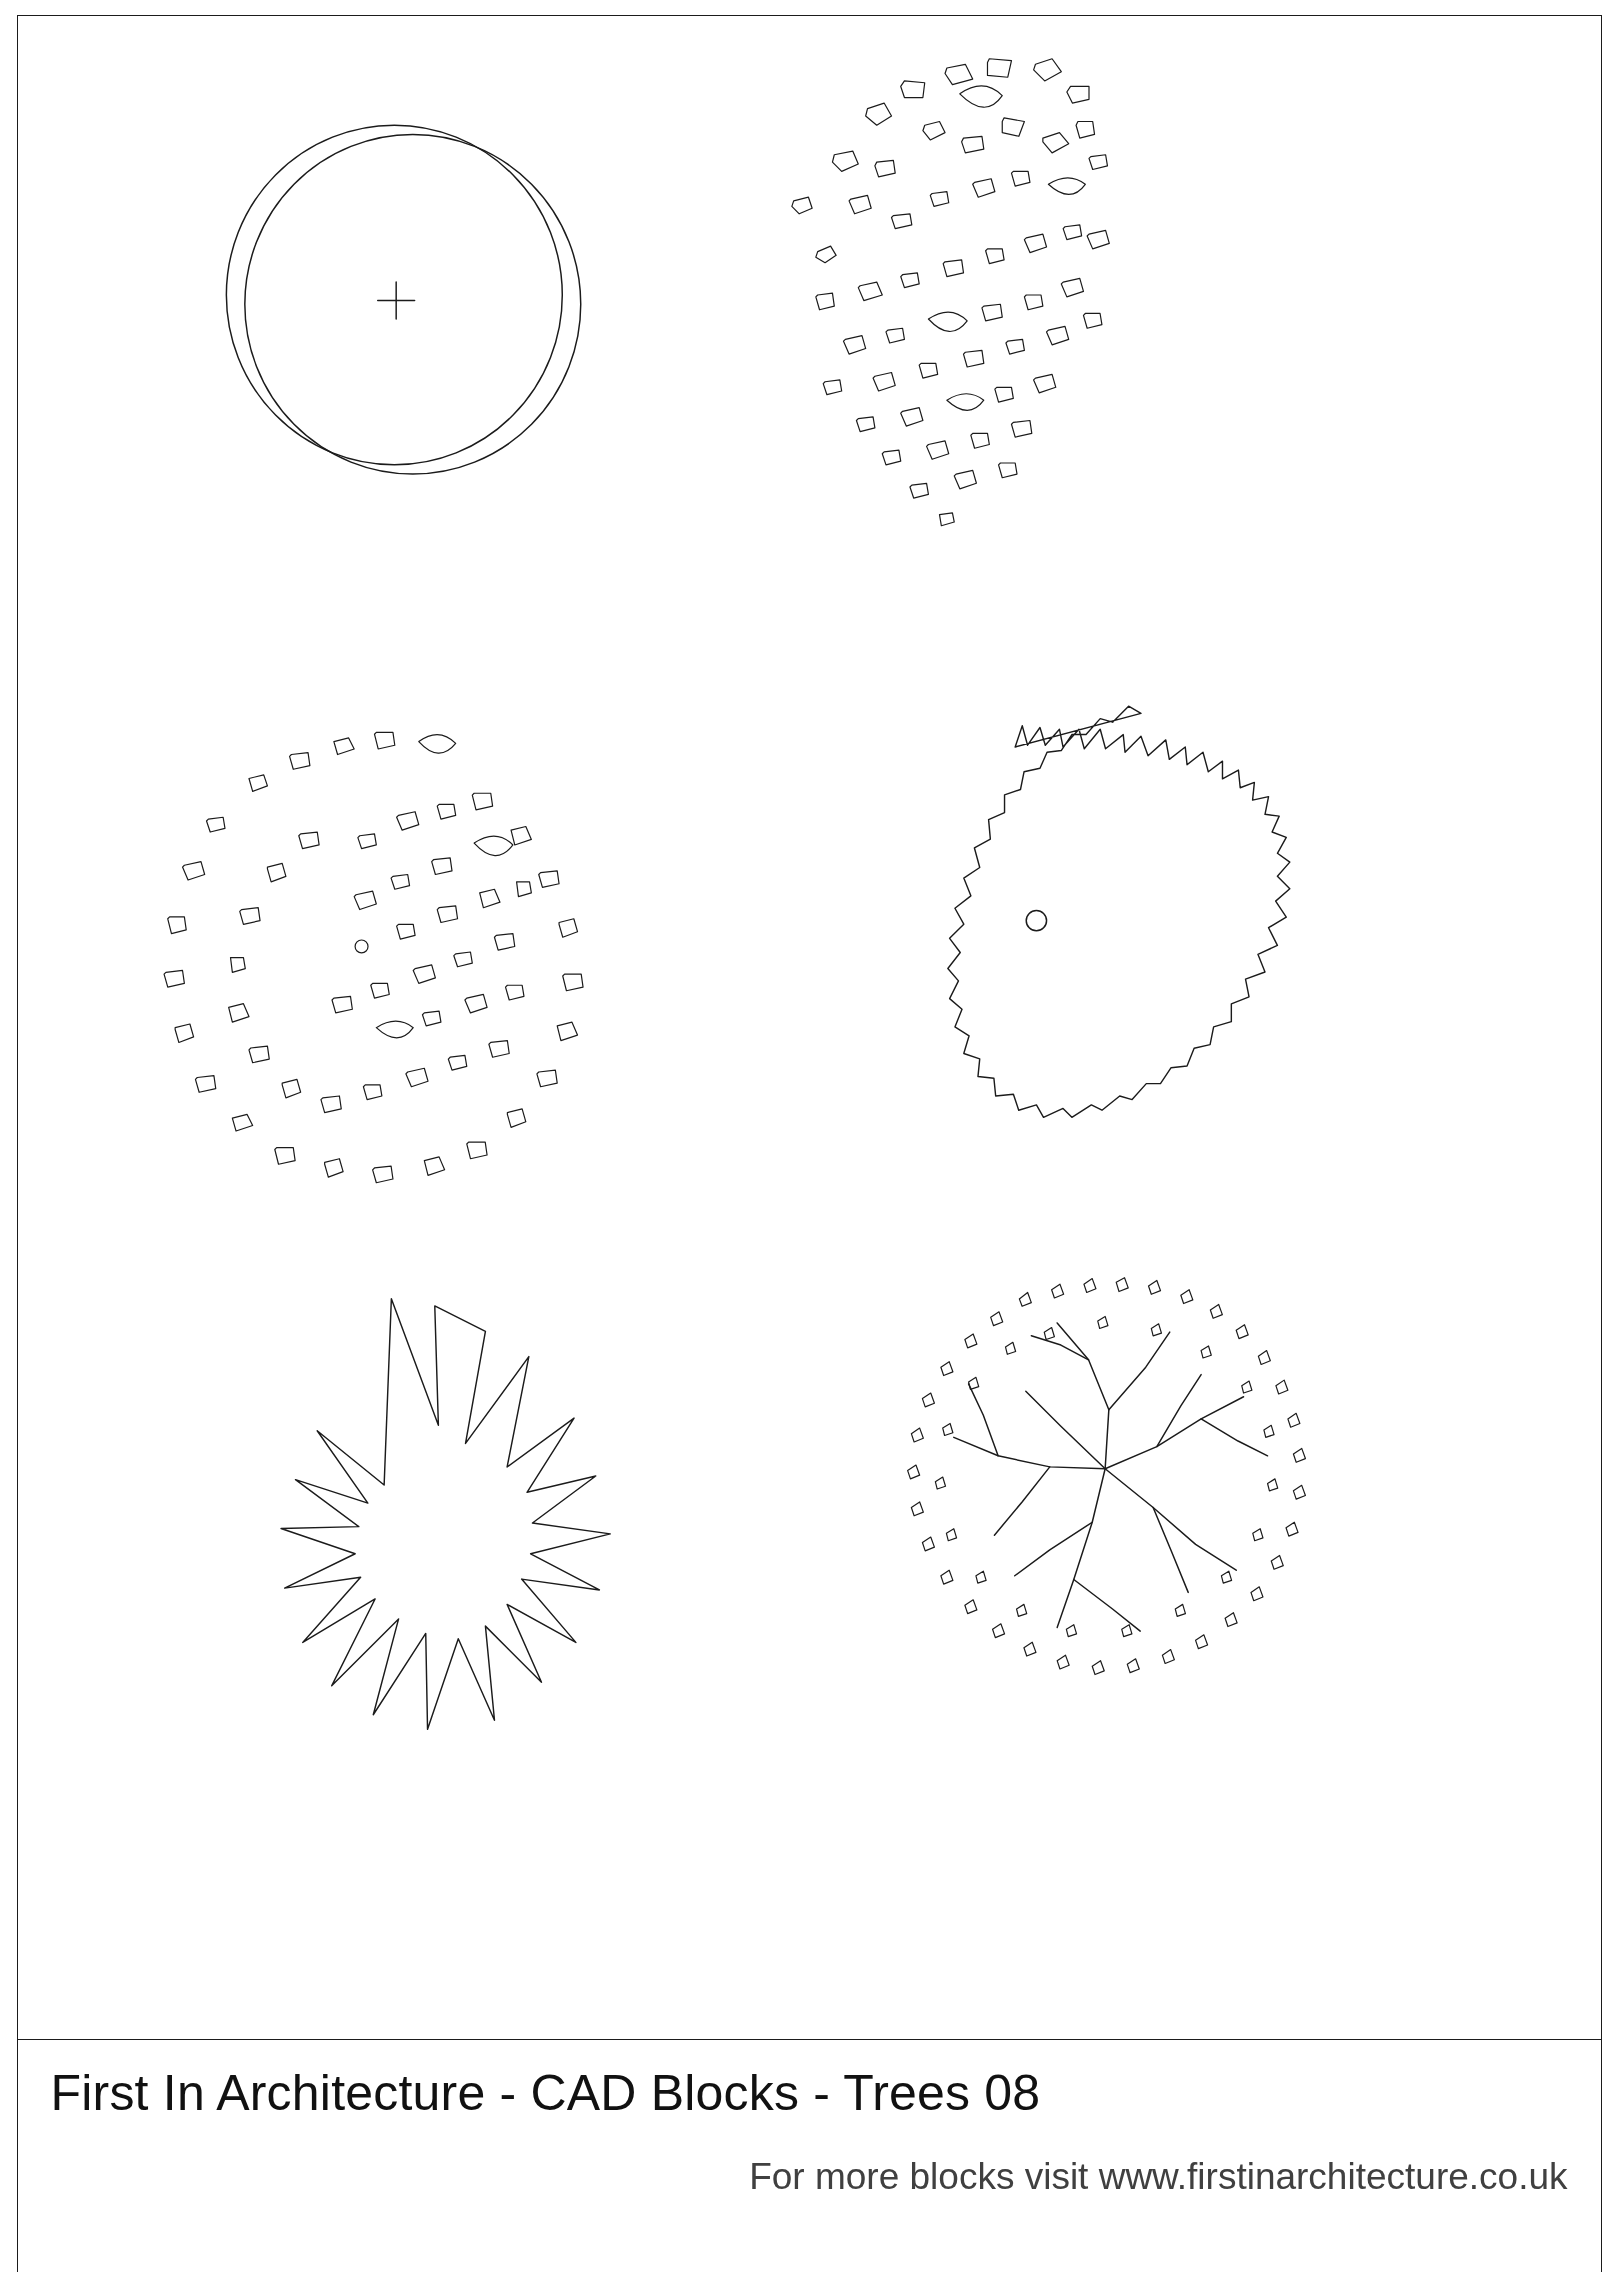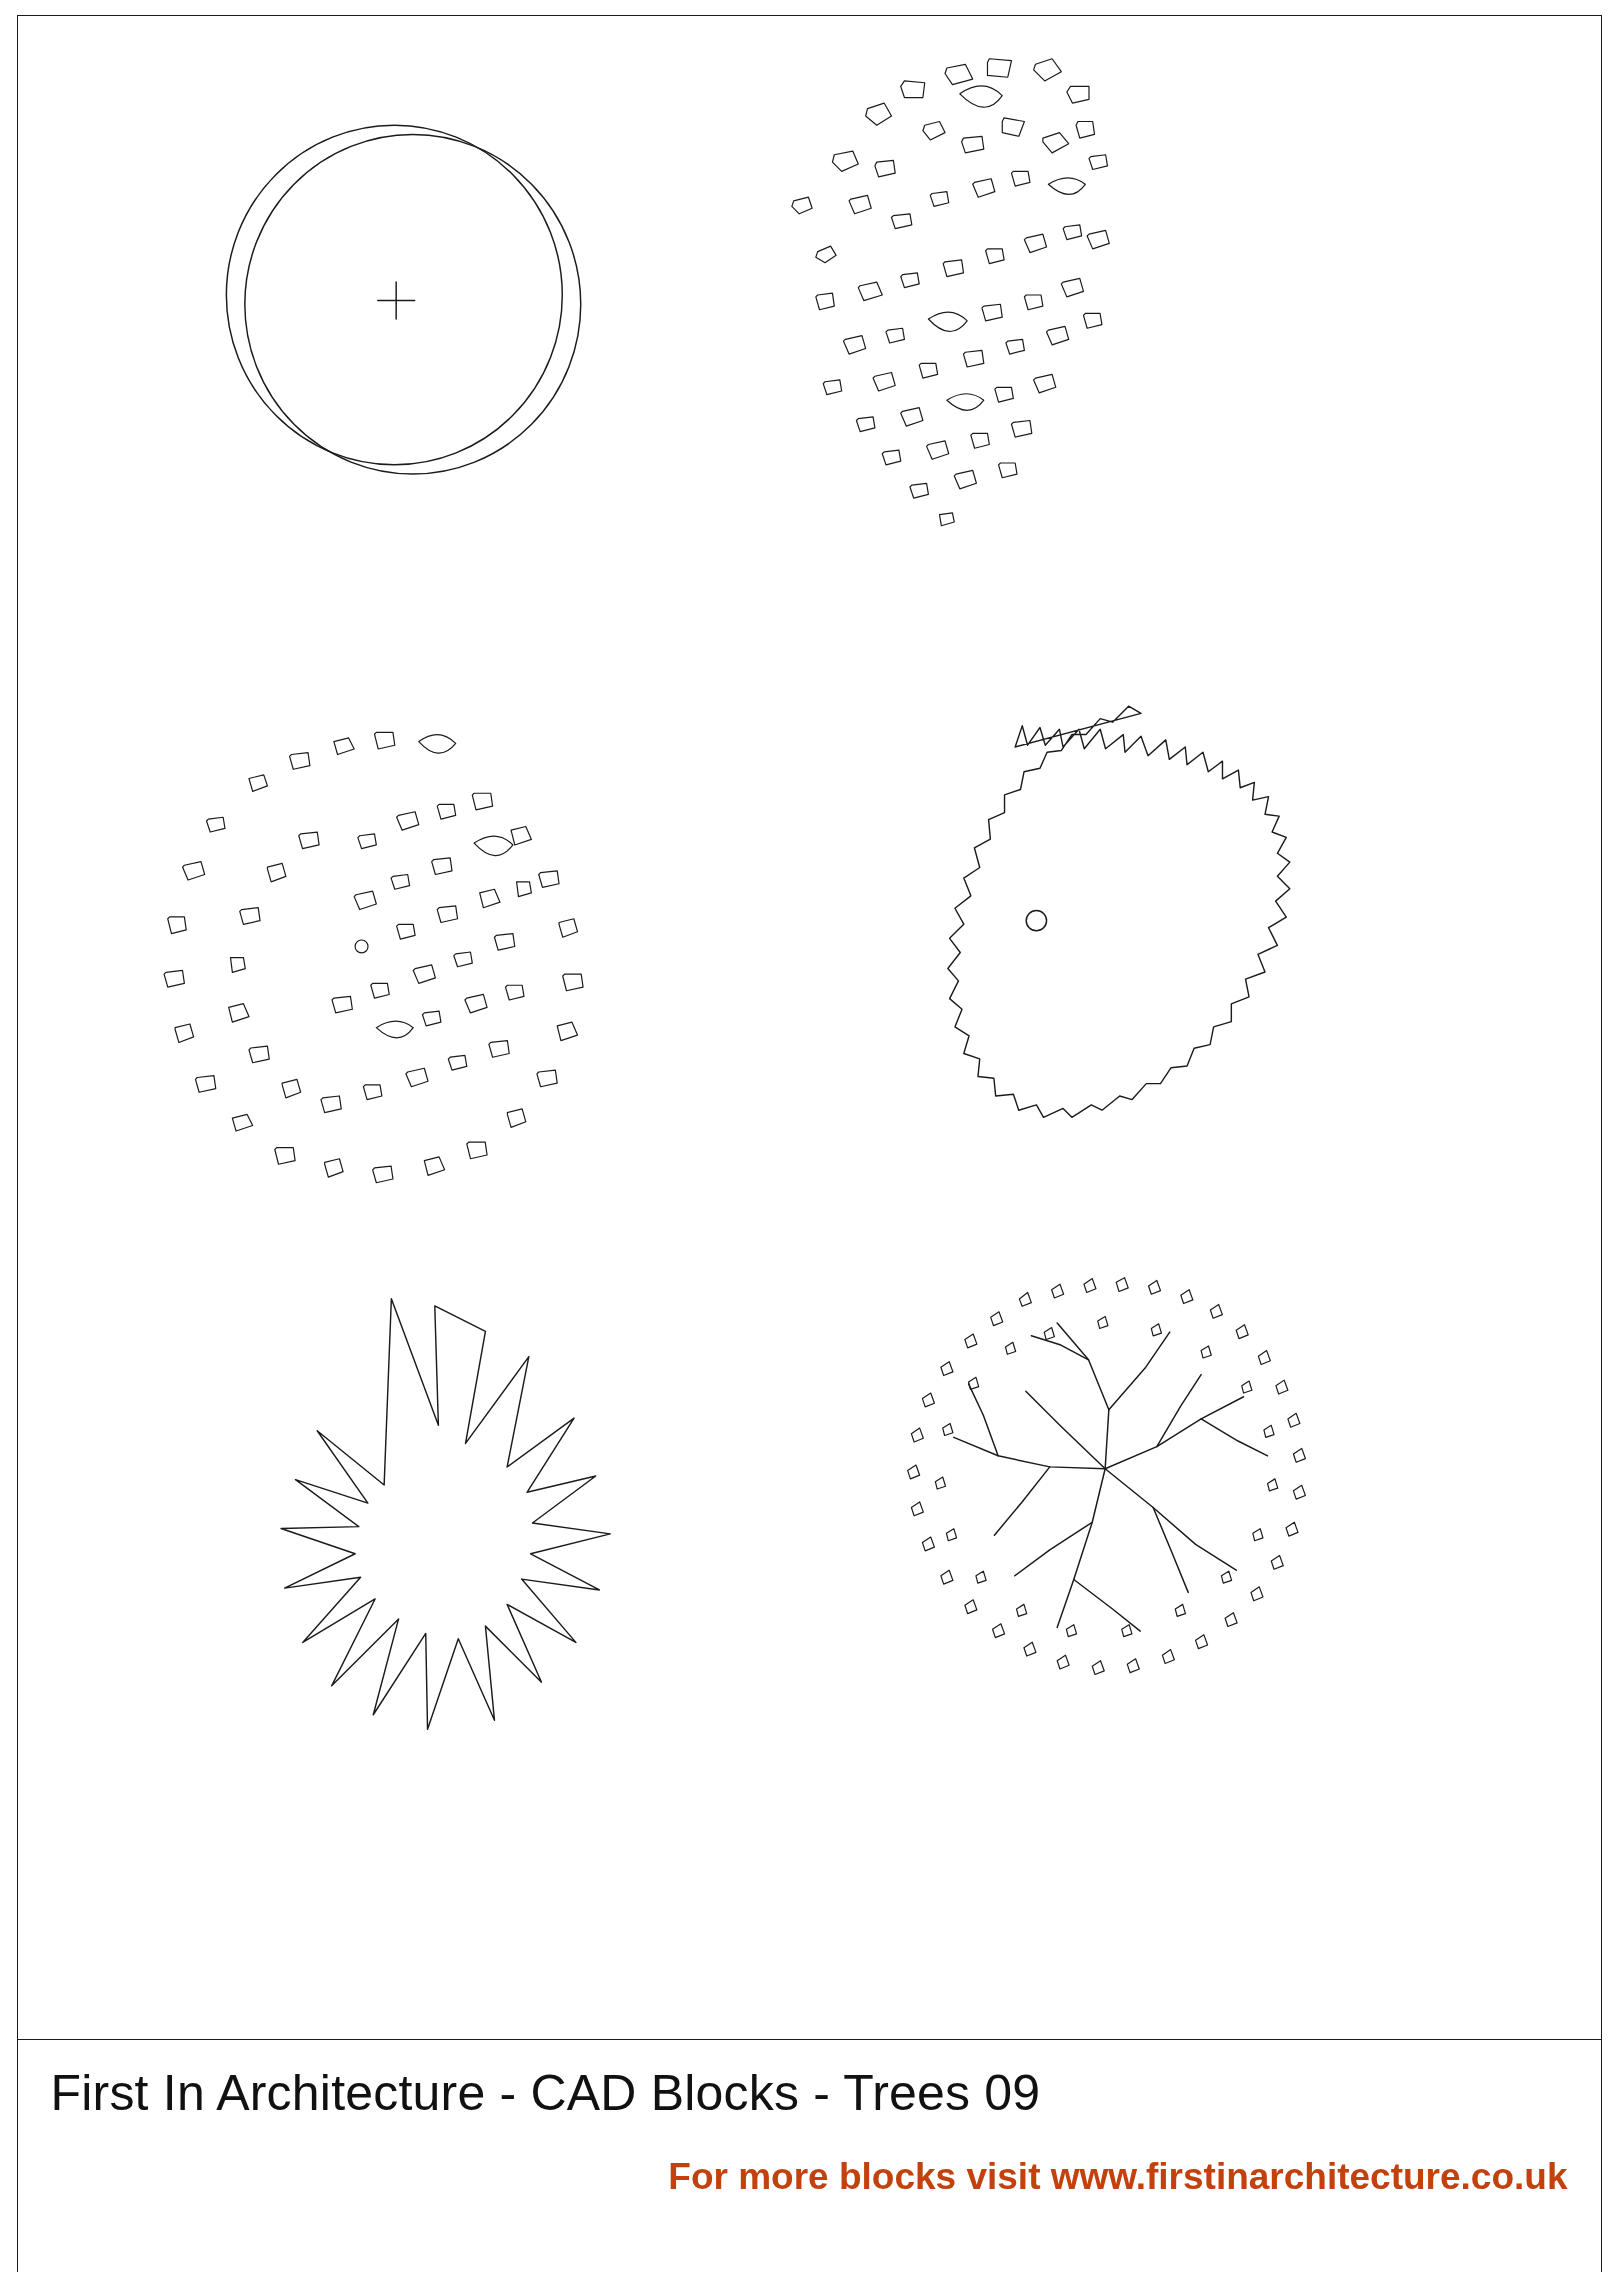--- a/index.html
+++ b/index.html
@@ -371,7 +371,7 @@
   </div>
 
   <div class="title-block">
-    <div class="title-main">First In Architecture - CAD Blocks - Trees 09</div>
+    <div class="title-main">First In Architecture - CAD Blocks - Trees 08</div>
     <div class="title-sub">For more blocks visit www.firstinarchitecture.co.uk</div>
   </div>
 

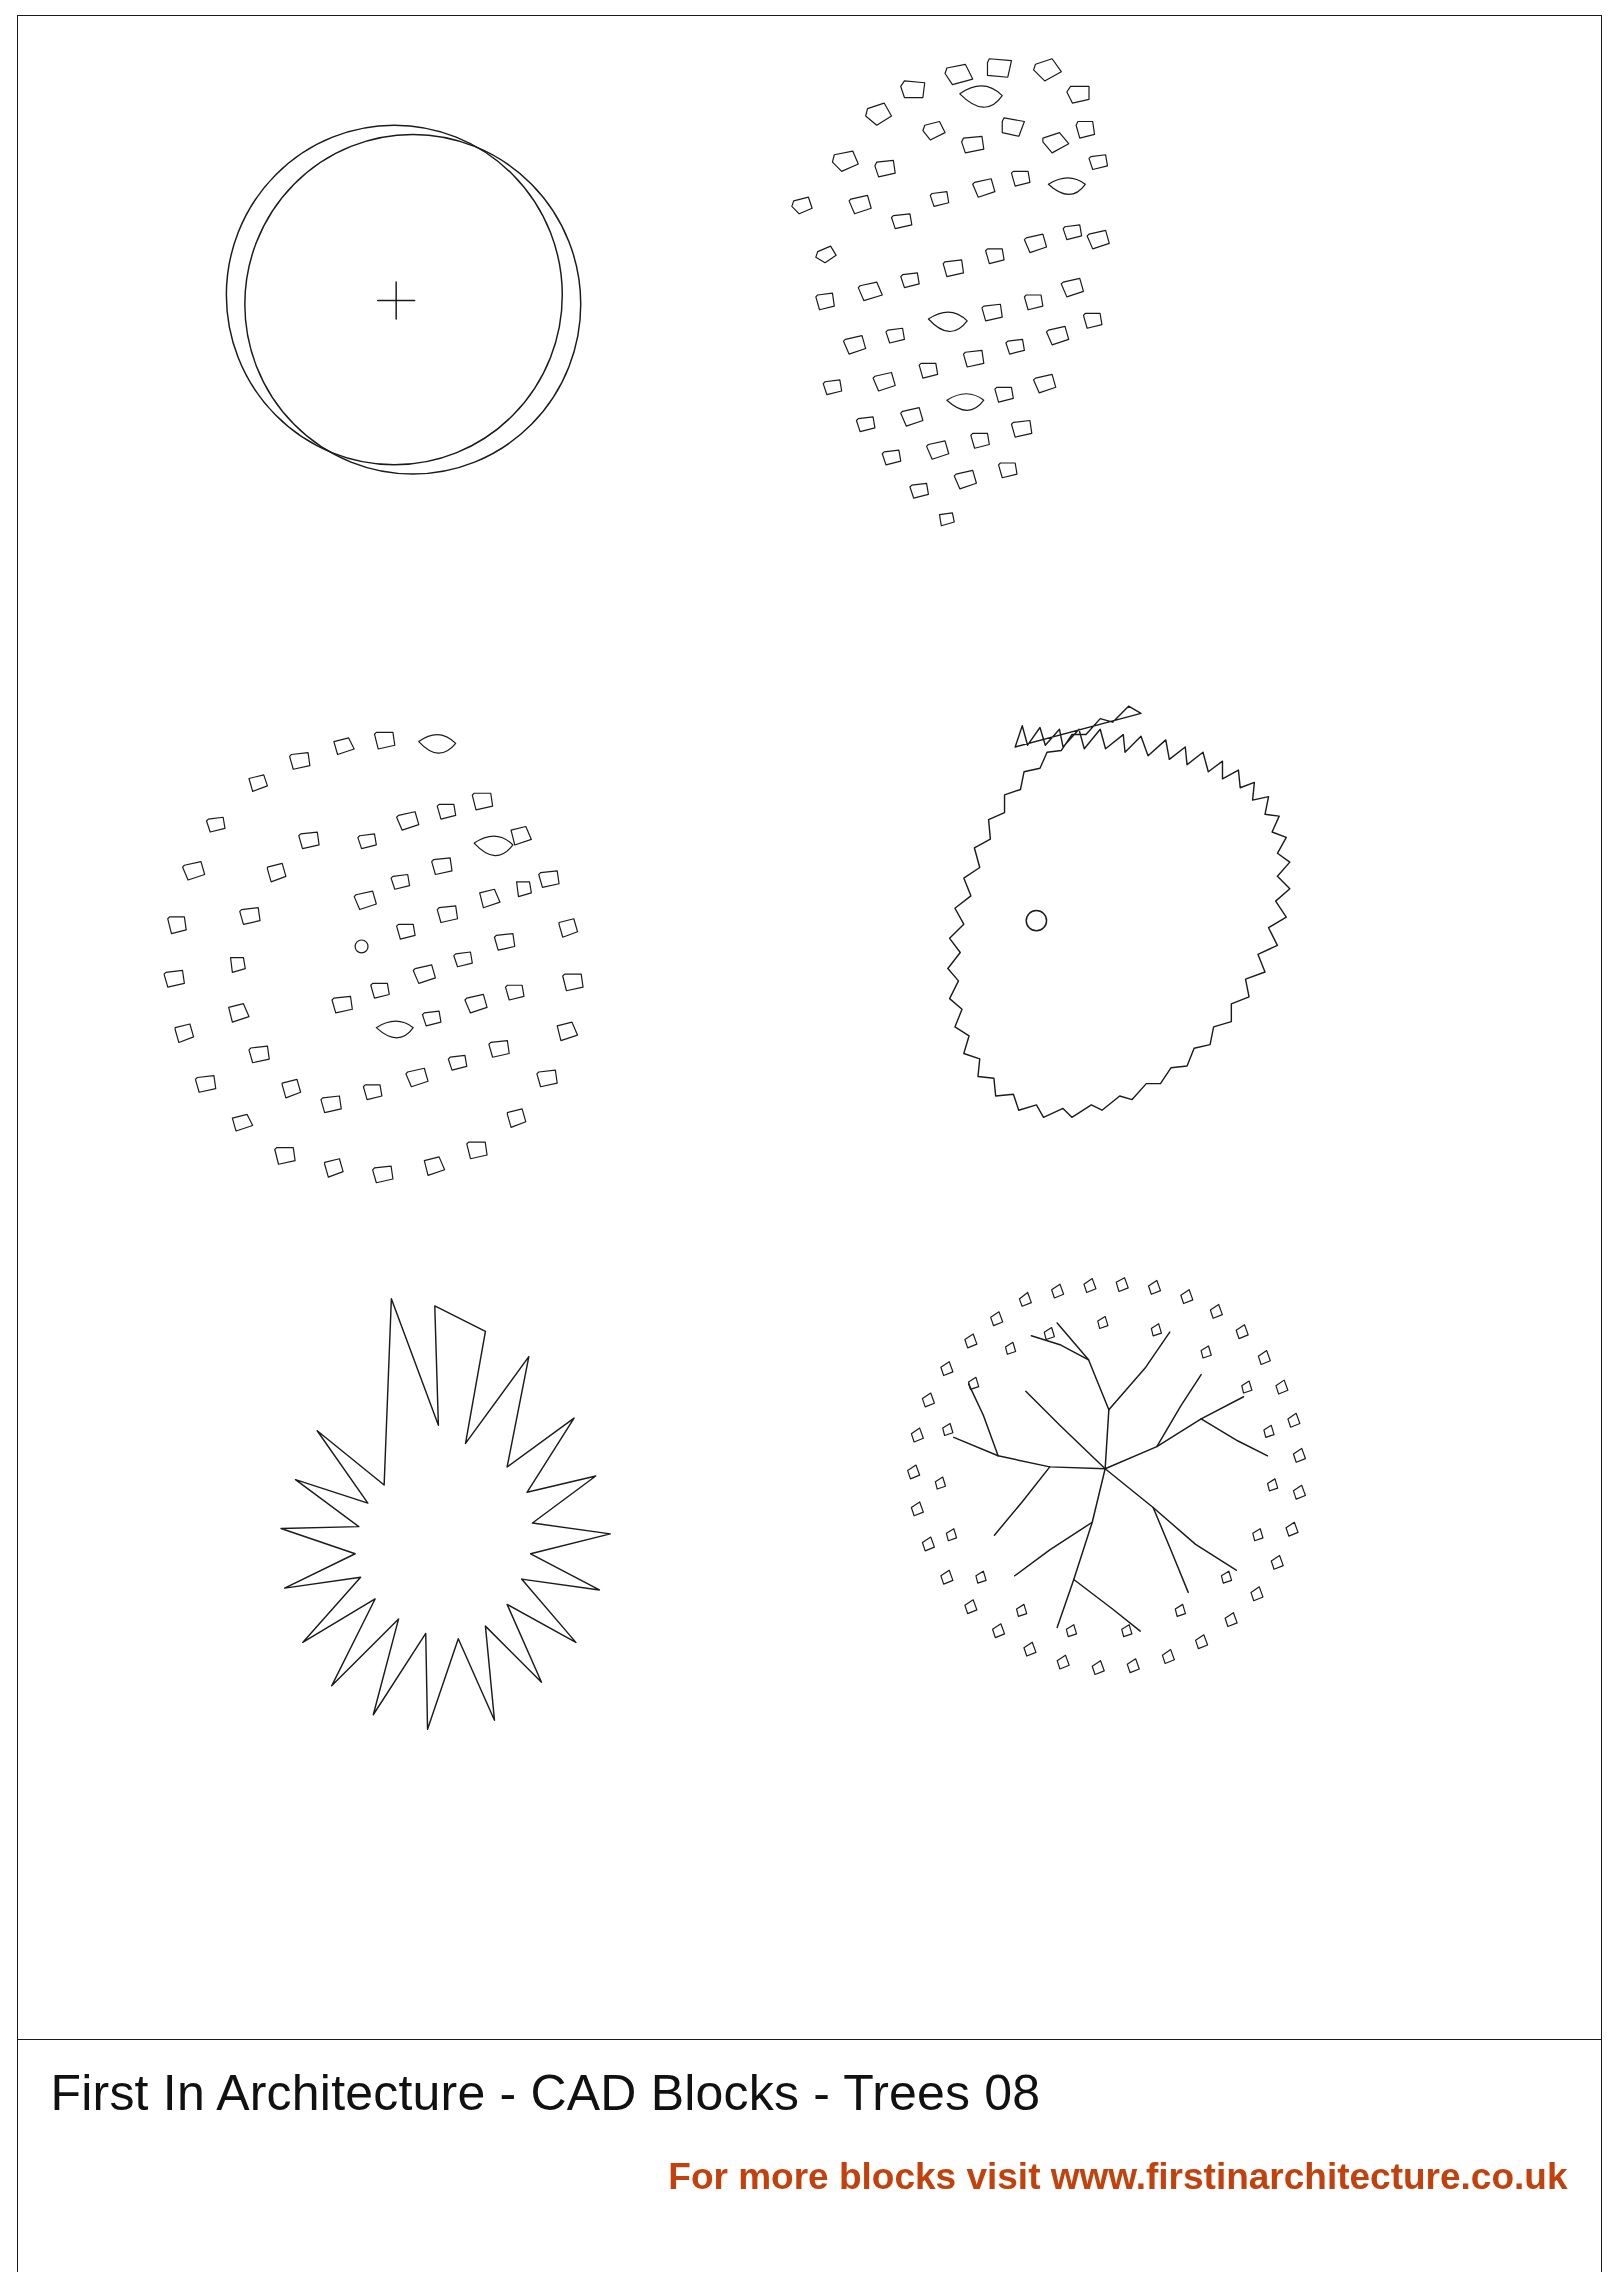--- a/index.html
+++ b/index.html
@@ -66,9 +66,9 @@
     right: 33px;
     top: 116px;
     font-size: 37px;
-    font-weight: 700;
+    font-weight: 400;
     white-space: nowrap;
-    color: #c2410c;
+    color: #404040;
   }
   
   .grid {

